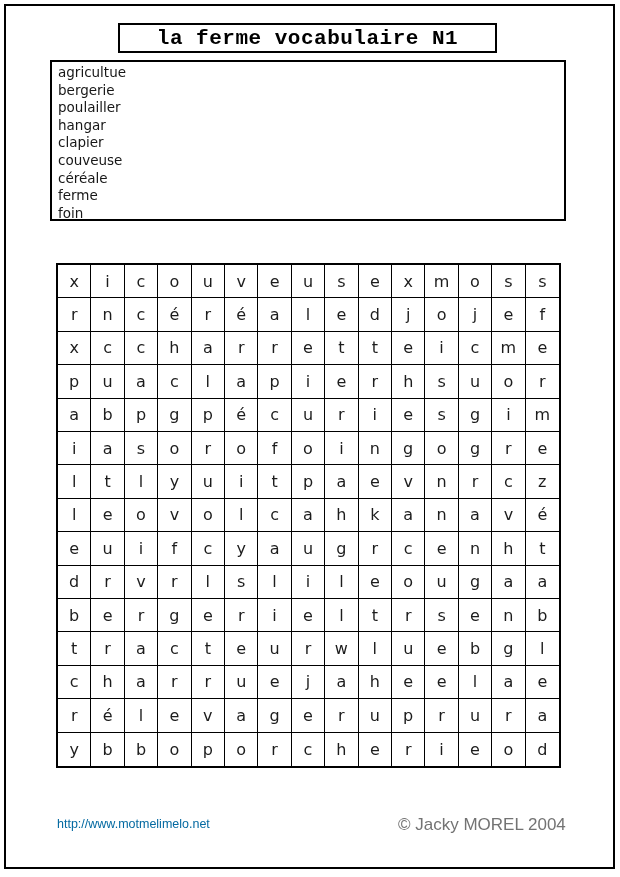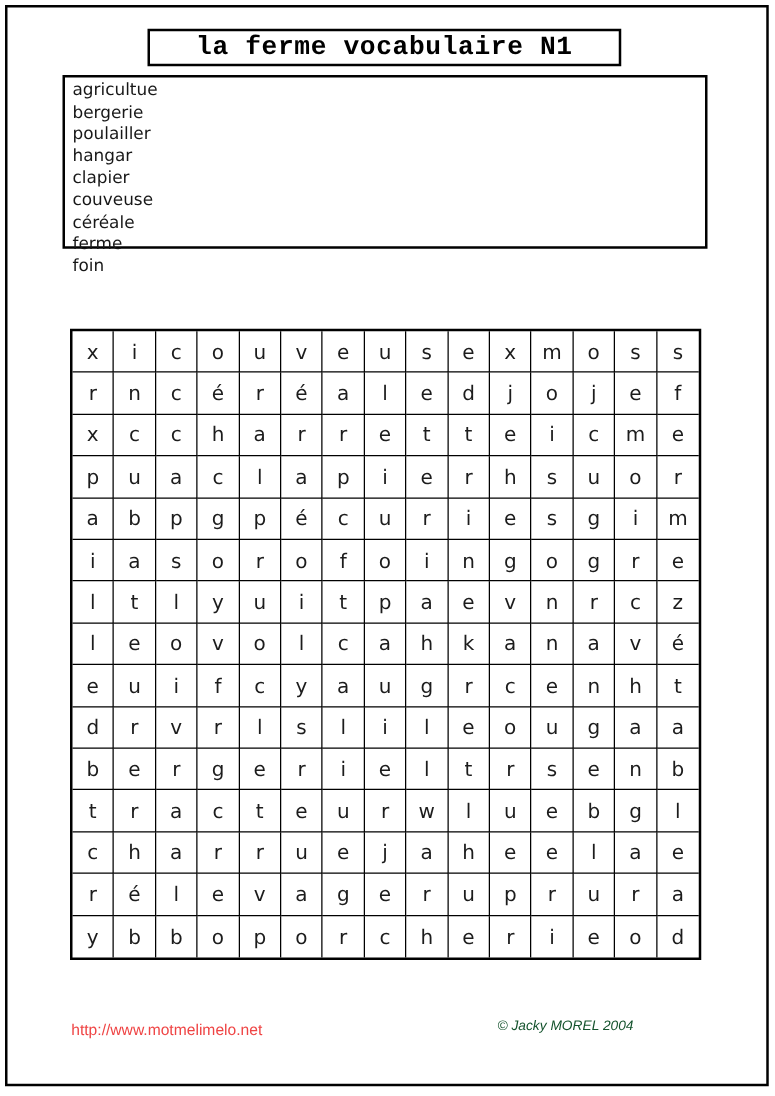--- a/index.html
+++ b/index.html
@@ -43,7 +43,7 @@
   .word-box {
     position: absolute;
     left: 50px; top: 60px;
-    width: 516px; height: 139px;
+    width: 516px; height: 161px;
     border: 2px solid #000;
     box-sizing: border-box;
     background: #fff;

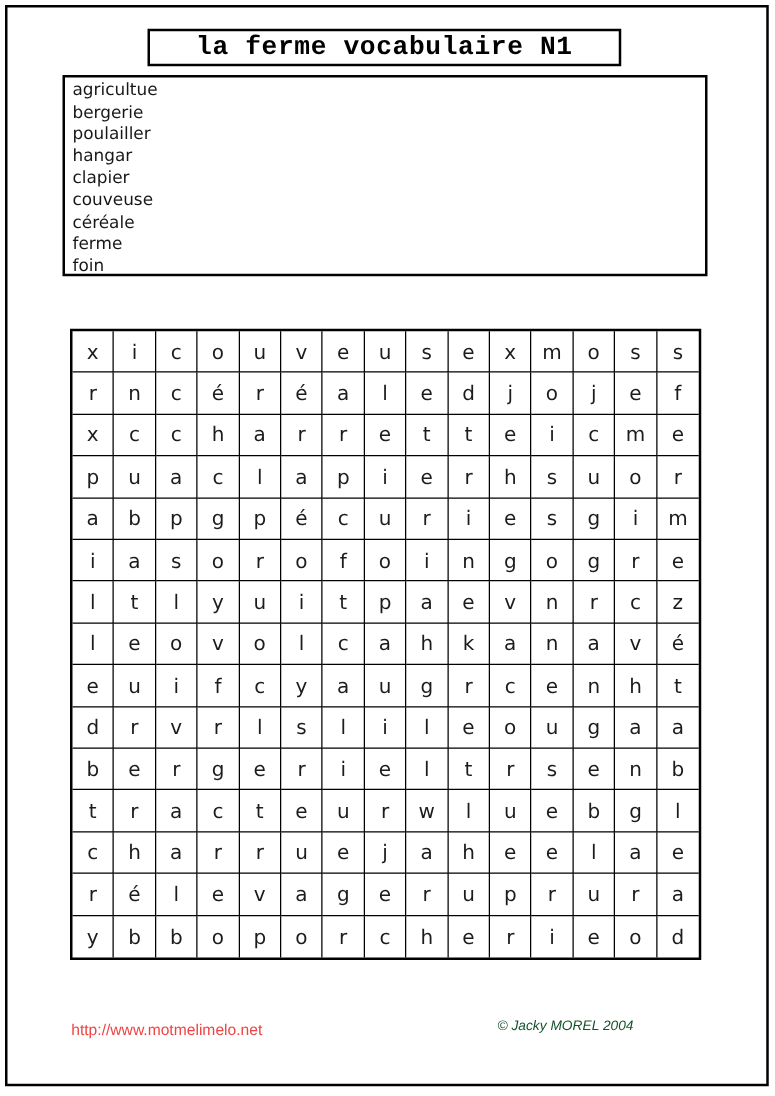--- a/index.html
+++ b/index.html
@@ -88,7 +88,7 @@
     left: 57px; top: 817px;
     font-family: "Liberation Sans", sans-serif;
     font-size: 12.5px;
-    color: #ef4444;
+    color: #0369a1;
     white-space: nowrap;
   }
   .footer-copyright {

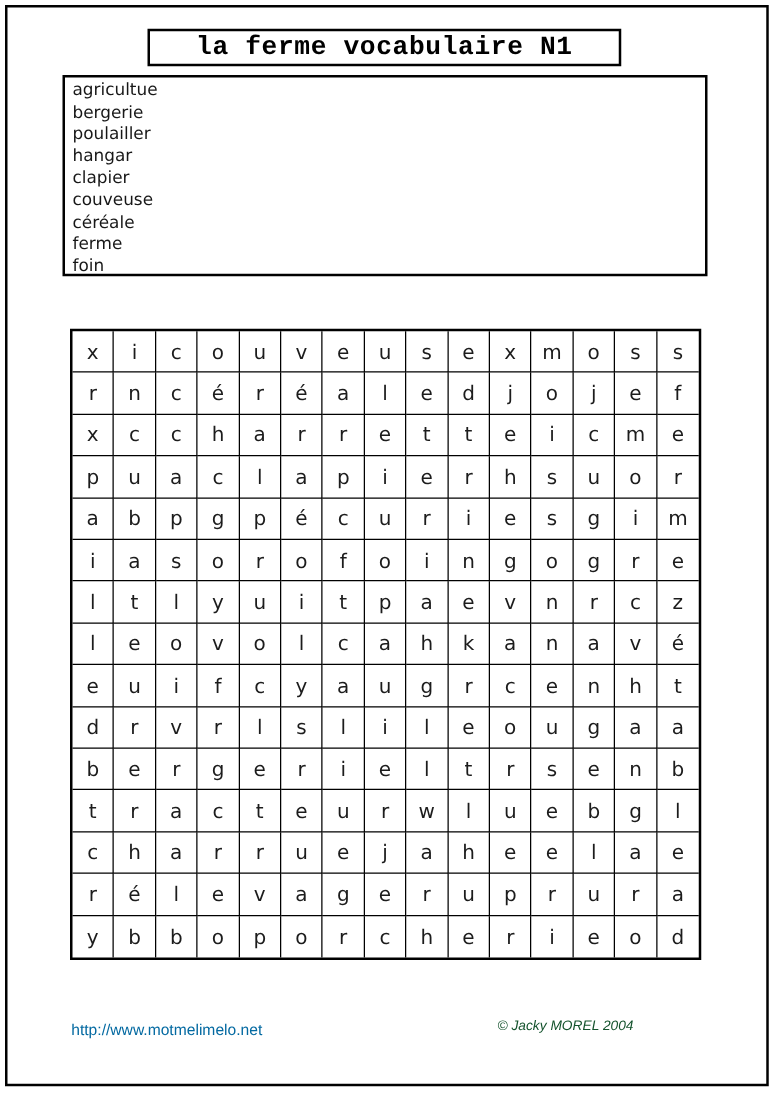--- a/index.html
+++ b/index.html
@@ -95,9 +95,8 @@
     position: absolute;
     left: 398px; top: 815px;
     font-family: "Liberation Sans", sans-serif;
-    font-style: italic;
-    font-size: 11px;
-    color: #14532d;
+    font-size: 17px;
+    color: #737373;
     white-space: nowrap;
   }
 </style>

